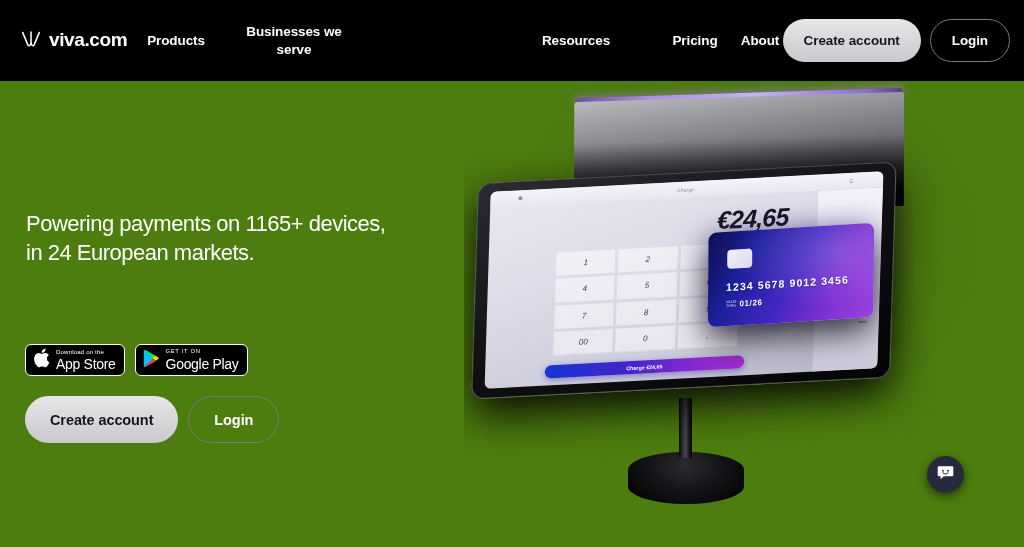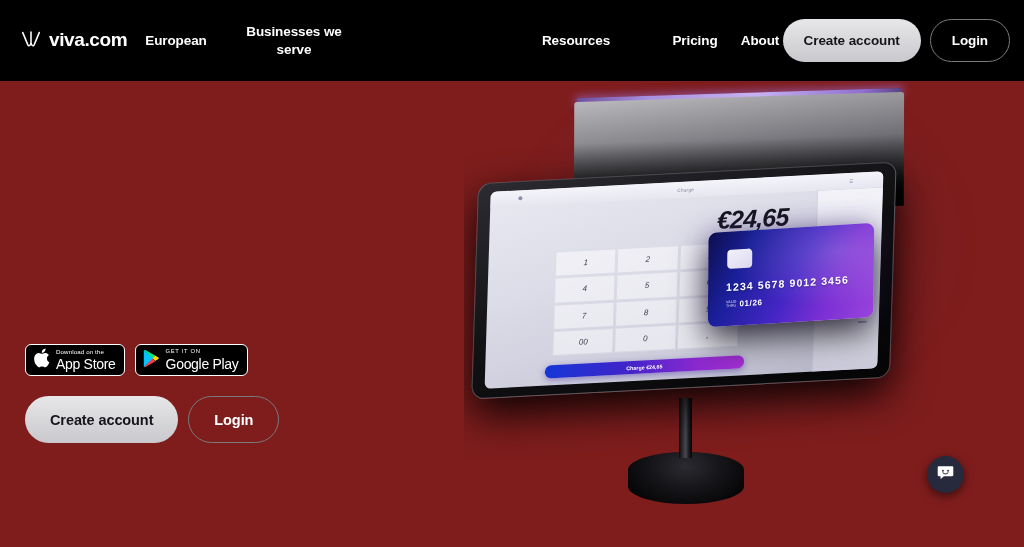--- a/index.html
+++ b/index.html
@@ -17,7 +17,7 @@
     position: relative;
     width: 1024px;
     height: 547px;
-    background: #7f1d1d;
+    background: #4d7c0f;
     overflow: hidden;
   }
 

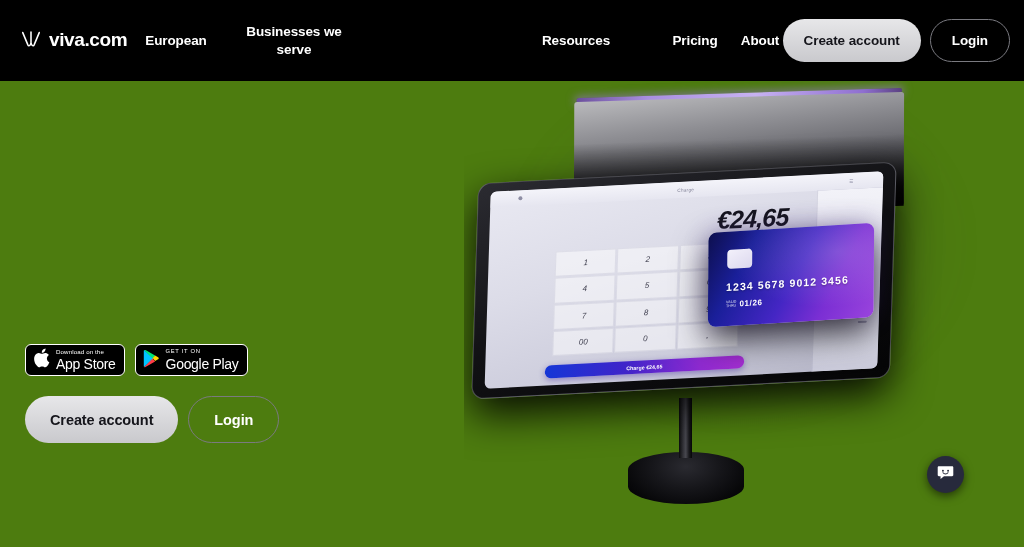--- a/index.html
+++ b/index.html
@@ -476,7 +476,7 @@
     </div>
 
     <div class="nav-links">
-      <div class="nav-item" style="left:0px; width:80px;">European</div>
+      <div class="nav-item" style="left:0px; width:80px;">Products</div>
       <div class="nav-item" style="left:94px; width:128px;">Businesses we
 serve</div>
       <div class="nav-item" style="left:392px; width:96px;">Resources</div>

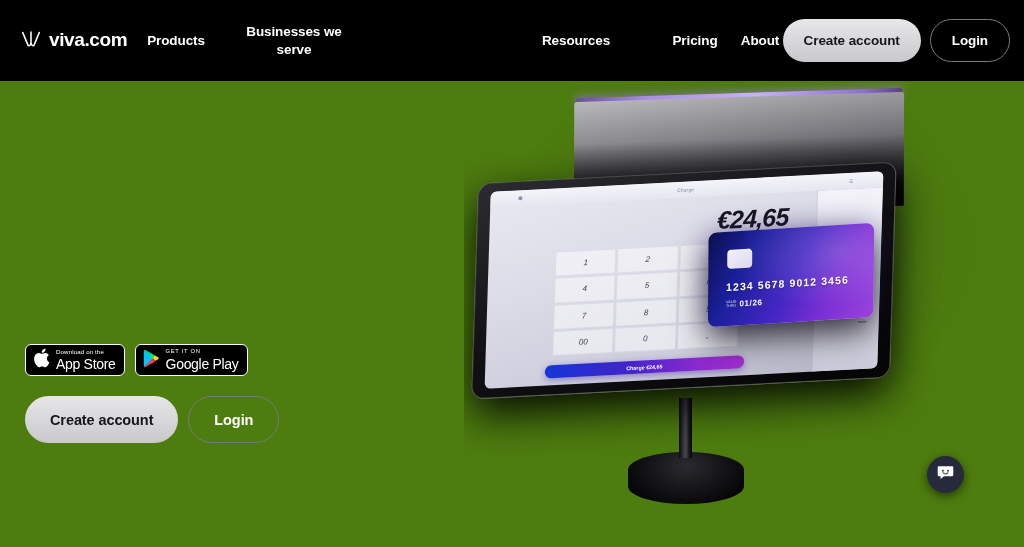--- a/index.html
+++ b/index.html
@@ -553,6 +553,8 @@
   </div>
 
   <div class="hero-copy">
+    <p class="hero-sub">Powering payments on 1165+ devices,
+in 24 European markets.</p>
   </div>
 
   <div class="store-badges">

